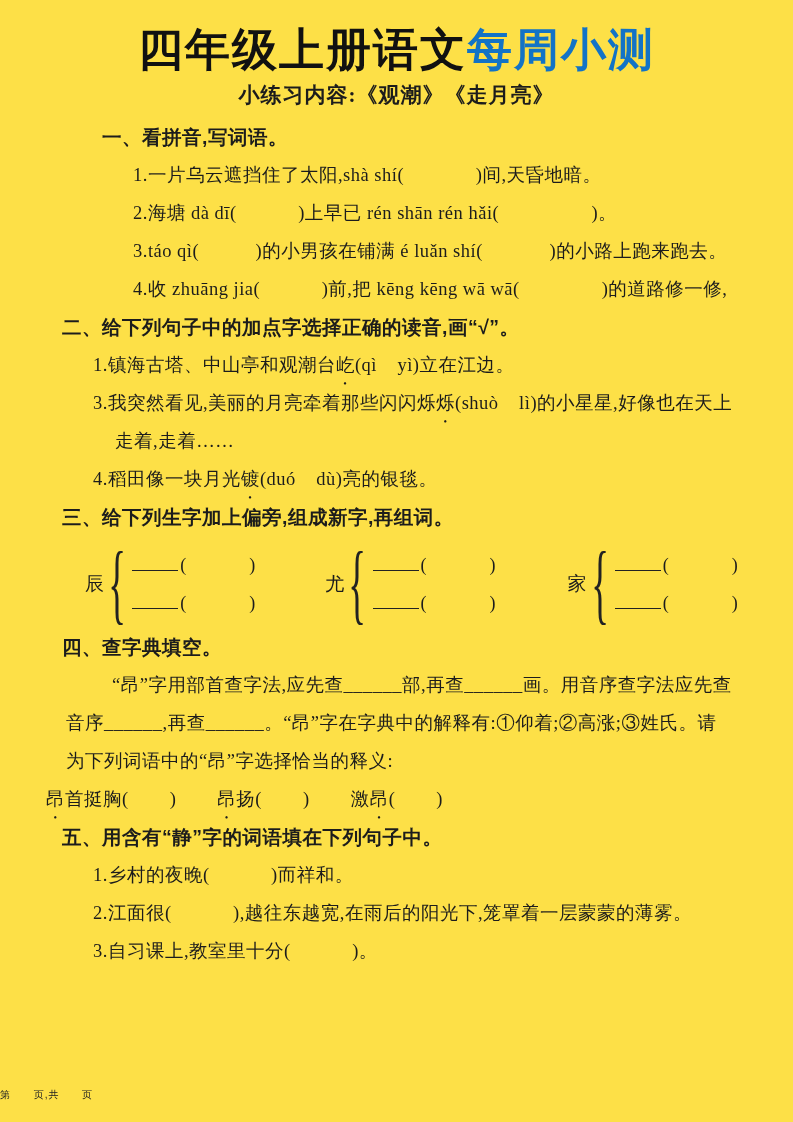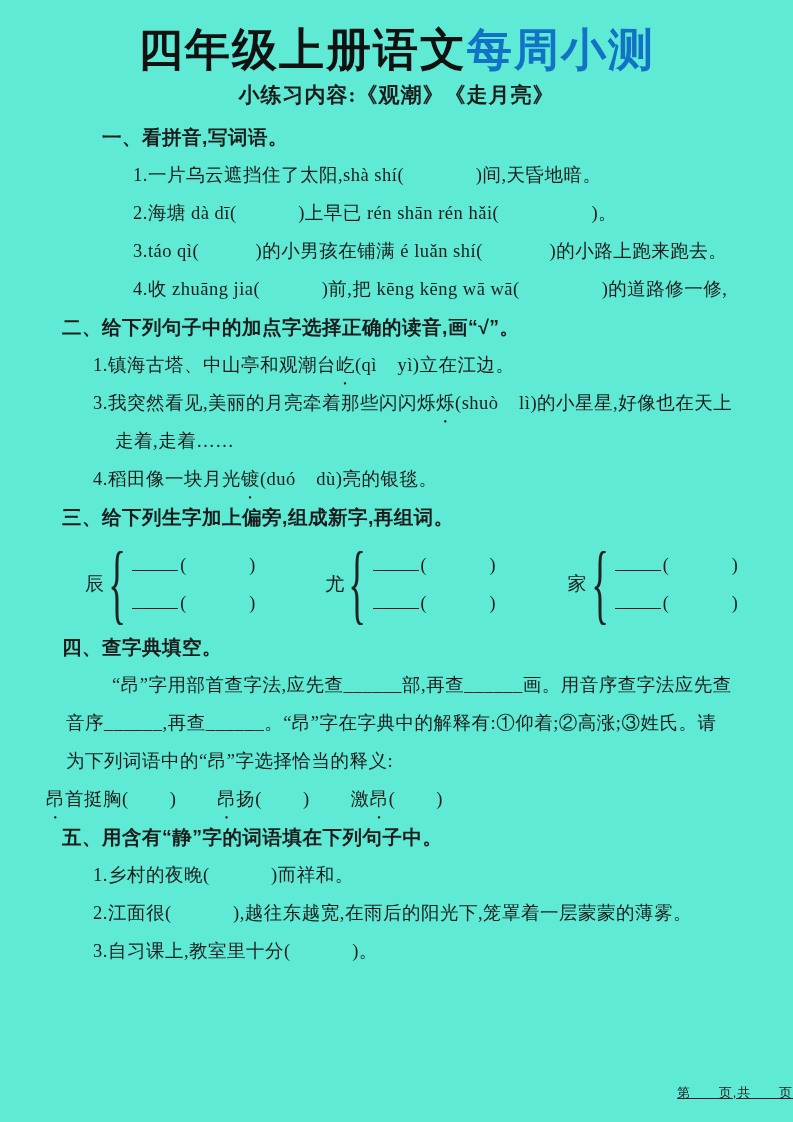--- a/index.html
+++ b/index.html
@@ -7,7 +7,7 @@
     position:relative;
     width:793px;height:1122px;
     margin:0 auto;
-    background:#5eead4;
+    background:#fde047;
     color:#1c1c1c;
     font-family:"Liberation Serif", serif;
     overflow:hidden;

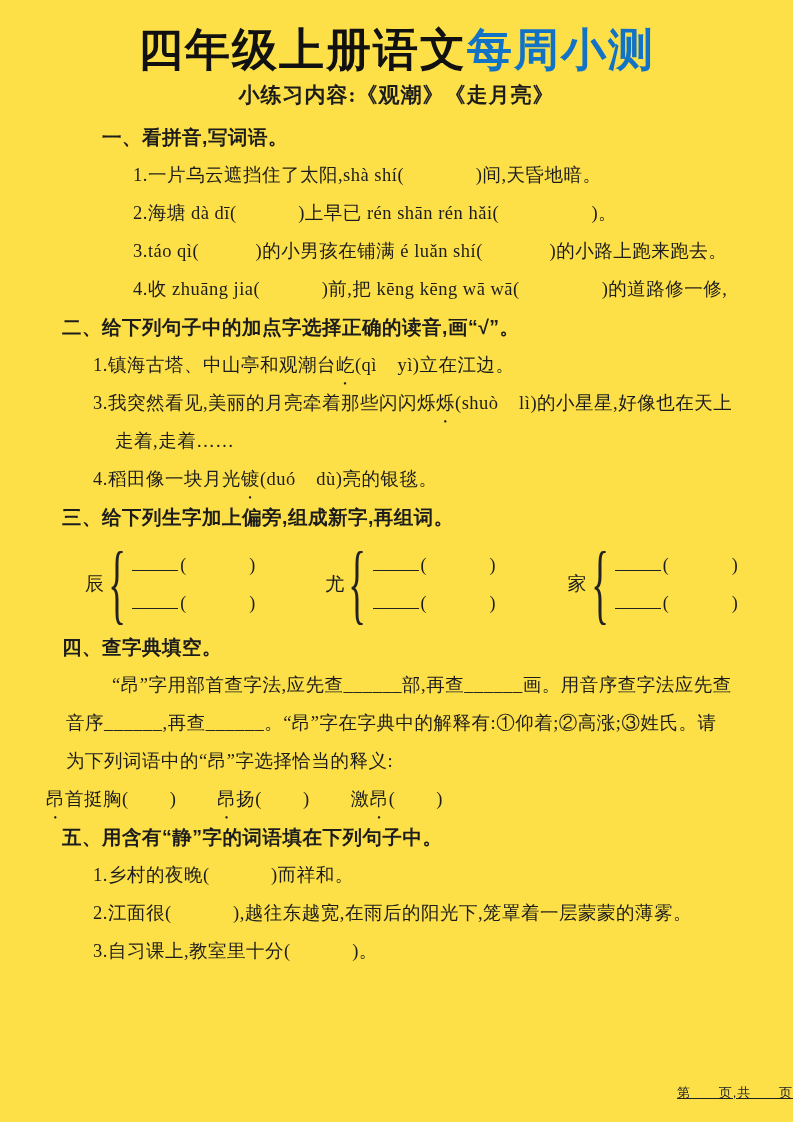--- a/index.html
+++ b/index.html
@@ -87,12 +87,11 @@
   }
   .footer{
     position:absolute;left:0;right:0;bottom:20px;
-    text-align:right;
+    text-align:left;
     font-family:"Liberation Sans", sans-serif;
-    font-size:13px;color:#222;
+    font-size:10px;color:#222;
     letter-spacing:1px;
     white-space:pre-wrap;
-    text-decoration:underline;
   }
 </style>
 </head>

